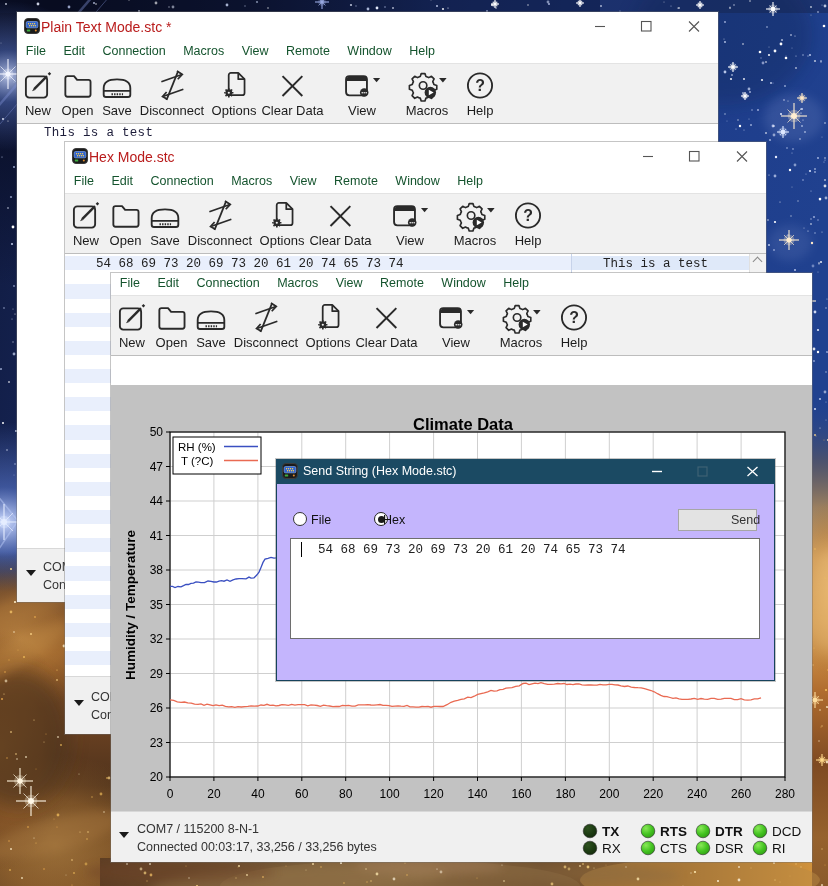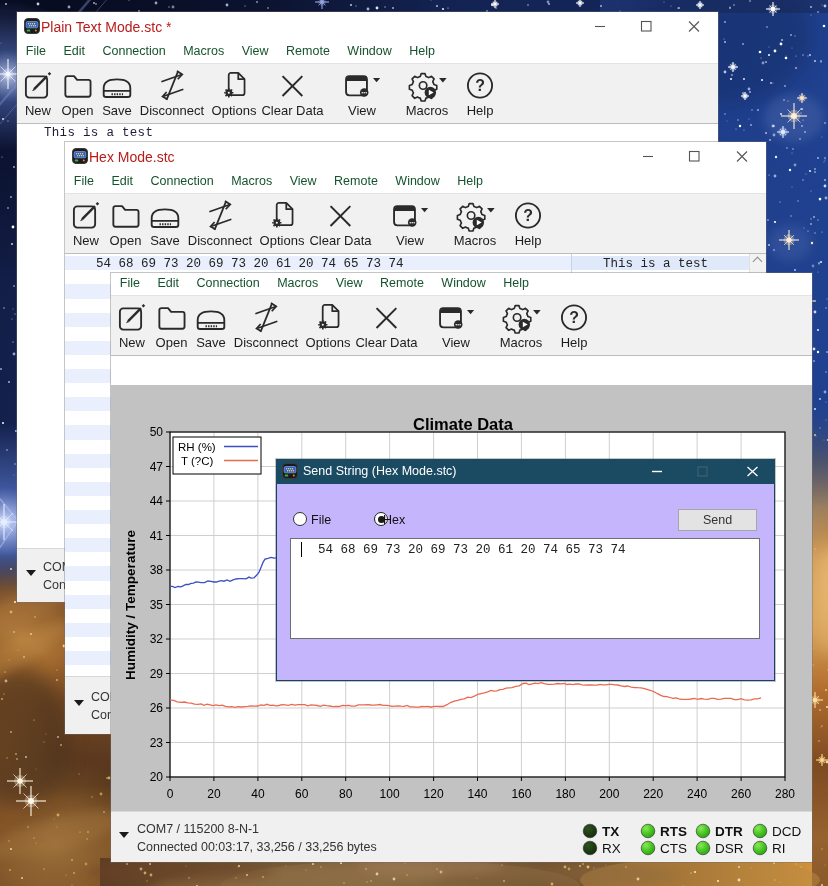--- a/index.html
+++ b/index.html
@@ -1125,7 +1125,7 @@
 <div style="position:absolute;left:100.5px;top:55.5px;width:7px;height:7px;border-radius:50%;background:#1a1a1a;"></div>
 <div style="position:absolute;left:106px;top:53px;font-size:12.5px;color:#111;">Hex</div>
 <div style="position:absolute;left:401px;top:49px;width:79px;height:22px;background:#e3e3e3;border:1px solid #a6a6a6;box-sizing:border-box;"></div>
-<div style="position:absolute;left:401px;top:53px;width:79px;text-align:center;font-size:12.5px;color:#333;">Send</div>
+<div style="position:absolute;left:401px;top:53px;width:79px;text-align:center;font-size:12.5px;color:#333;padding-left:28px;">Send</div>
 <div style="position:absolute;left:12.5px;top:78px;width:470px;height:101px;background:#fff;border:1px solid #6e6e6e;box-sizing:border-box;"></div>
 <div class="mono" style="position:absolute;left:17px;top:83px;font-size:12.5px;color:#222;">54 68 69 73 20 69 73 20 61 20 74 65 73 74</div>
 <div style="position:absolute;left:24px;top:82px;width:1px;height:15px;background:#000;"></div>

